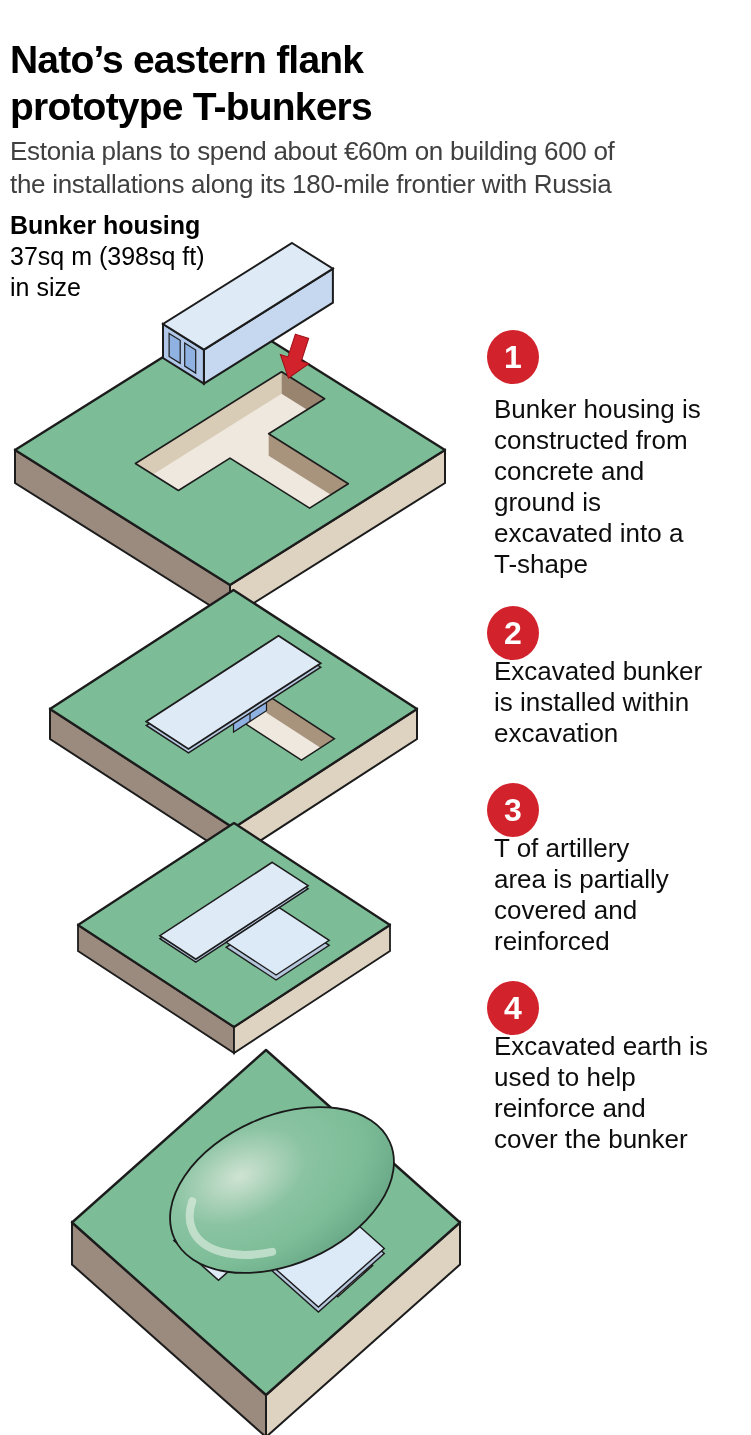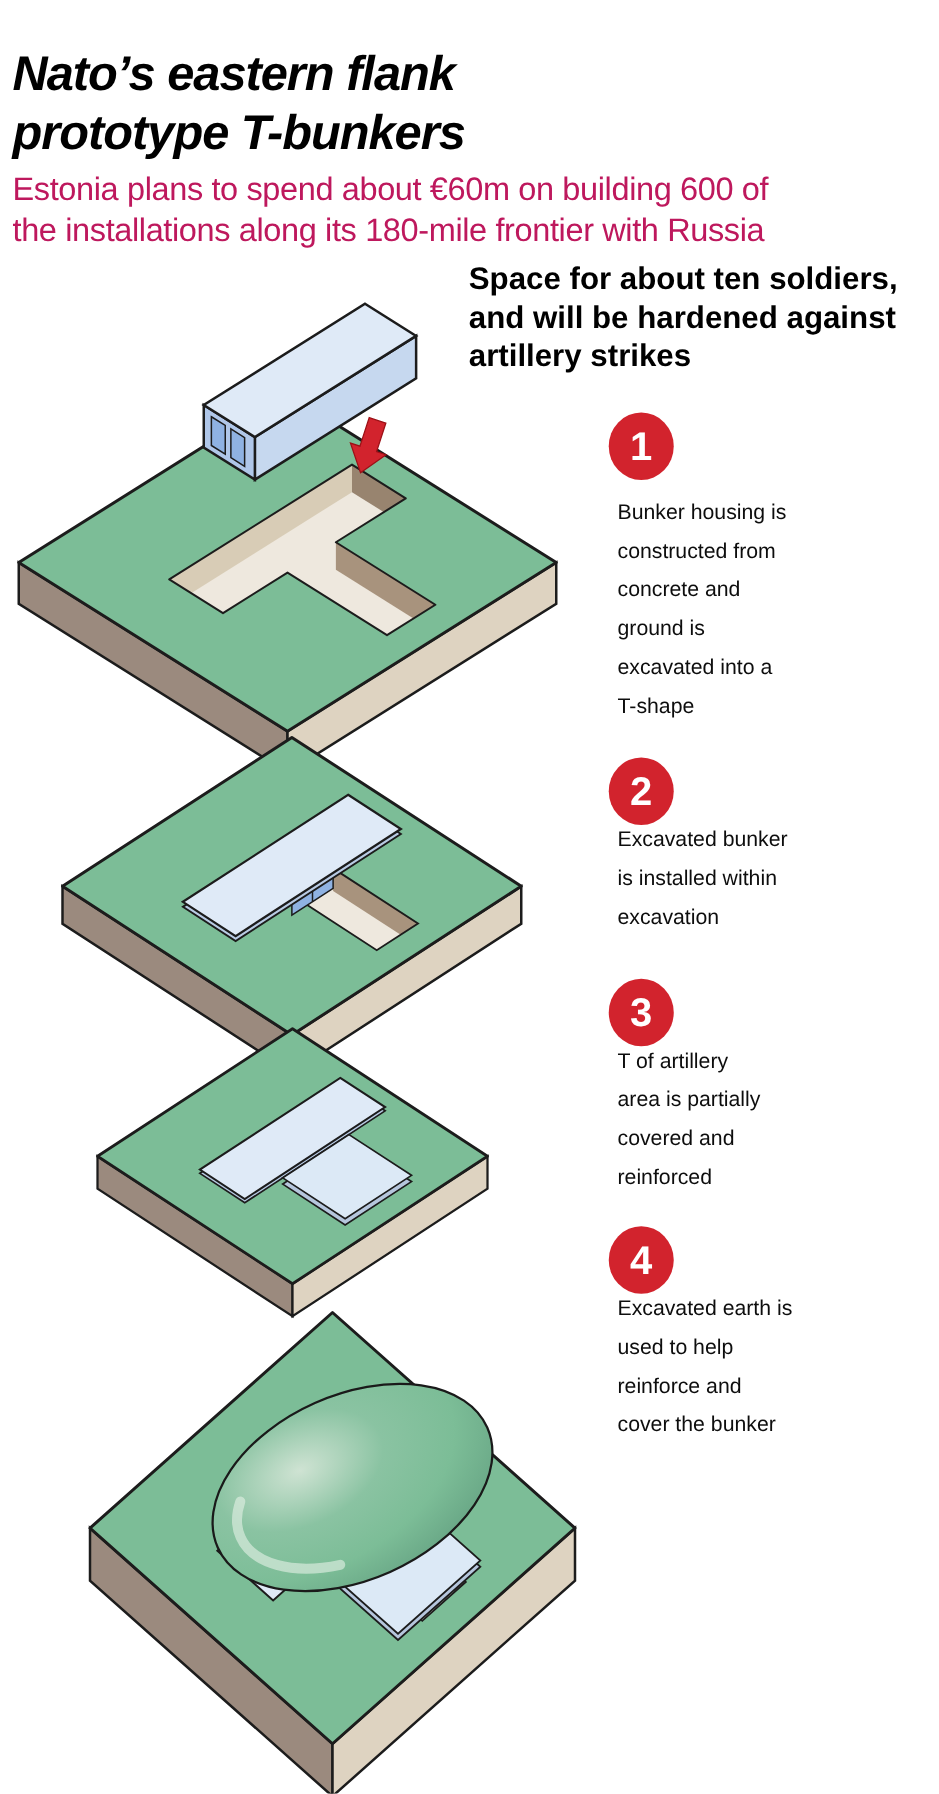--- a/index.html
+++ b/index.html
@@ -7,7 +7,7 @@
           font-family:"Liberation Sans",sans-serif;color:#000;}
   .abs{position:absolute;}
   .title{left:10px;top:10px;font-size:39px;font-weight:bold;line-height:47px;
-         letter-spacing:-0.8px;white-space:pre-line;color:#000;font-style:italic;}
+         letter-spacing:-0.8px;white-space:pre-line;color:#000;}
   .subtitle{left:10px;top:109px;font-size:26px;line-height:33px;letter-spacing:-0.3px;
             white-space:pre-line;color:#be185d;}
   .label-left{left:10px;top:210px;font-size:25px;line-height:31px;}

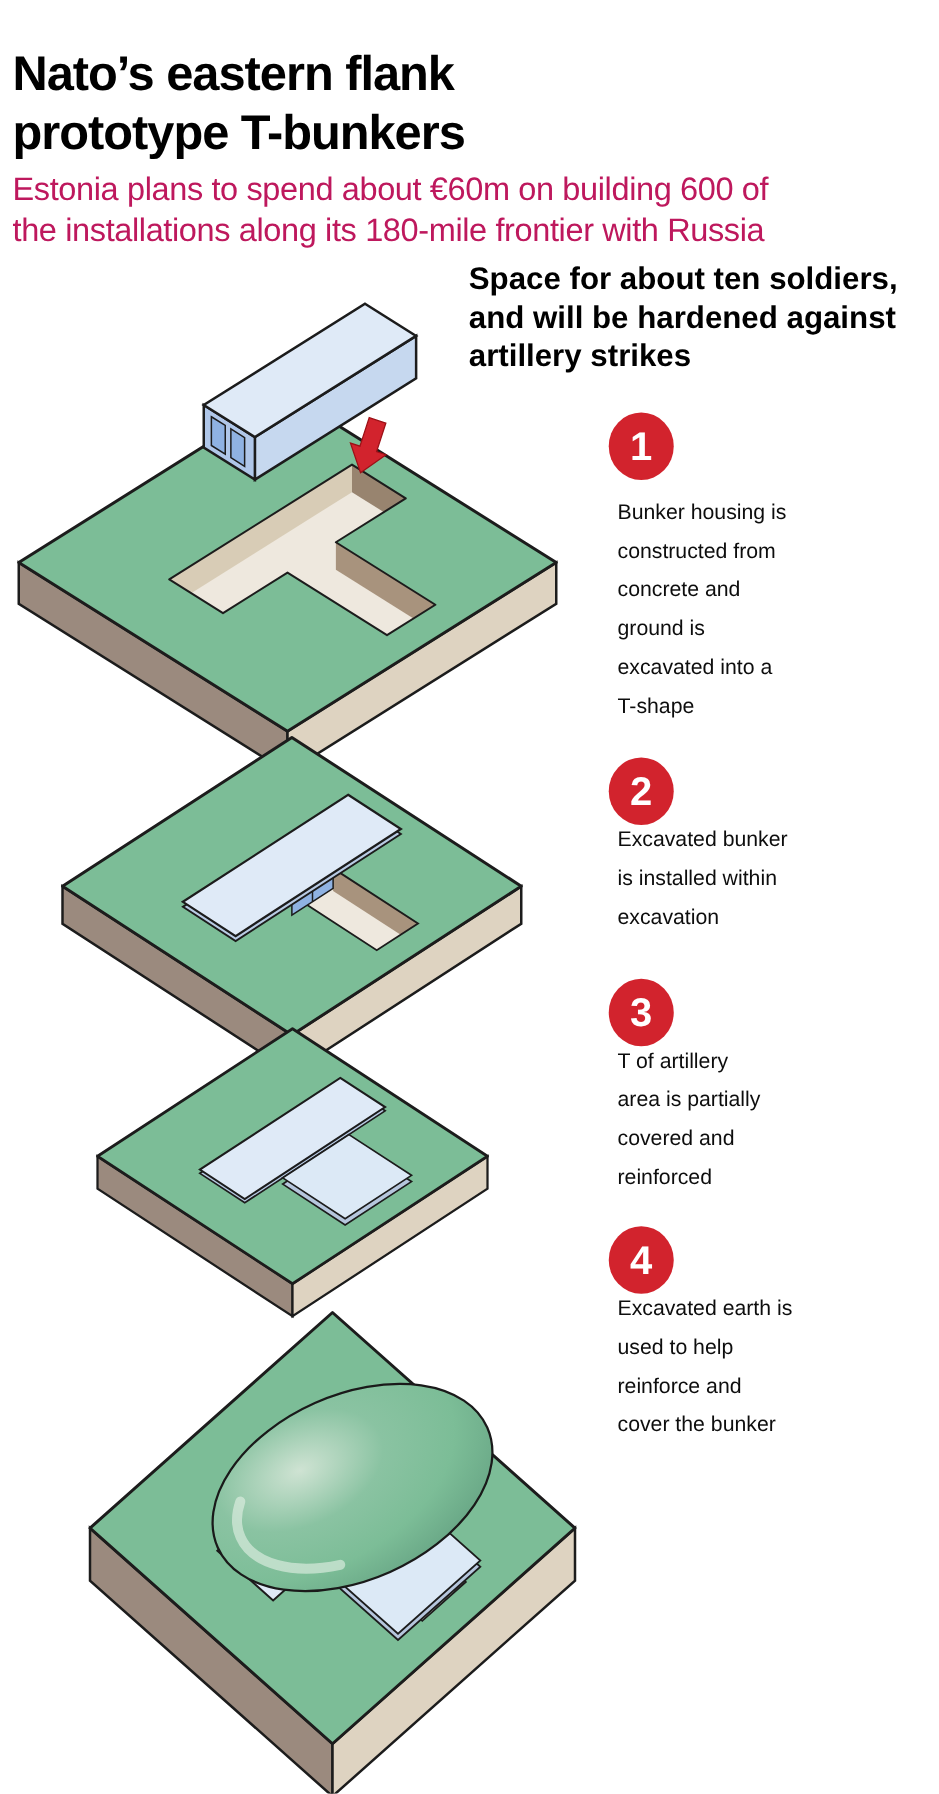--- a/index.html
+++ b/index.html
@@ -9,7 +9,7 @@
   .title{left:10px;top:10px;font-size:39px;font-weight:bold;line-height:47px;
          letter-spacing:-0.8px;white-space:pre-line;color:#000;}
   .subtitle{left:10px;top:109px;font-size:26px;line-height:33px;letter-spacing:-0.3px;
-            white-space:pre-line;color:#be185d;}
+            white-space:pre-line;color:#404040;}
   .label-left{left:10px;top:210px;font-size:25px;line-height:31px;}
   .label-left .hd{font-weight:bold;}
   .label-right{left:375px;top:208px;font-size:25px;line-height:31px;font-weight:bold;

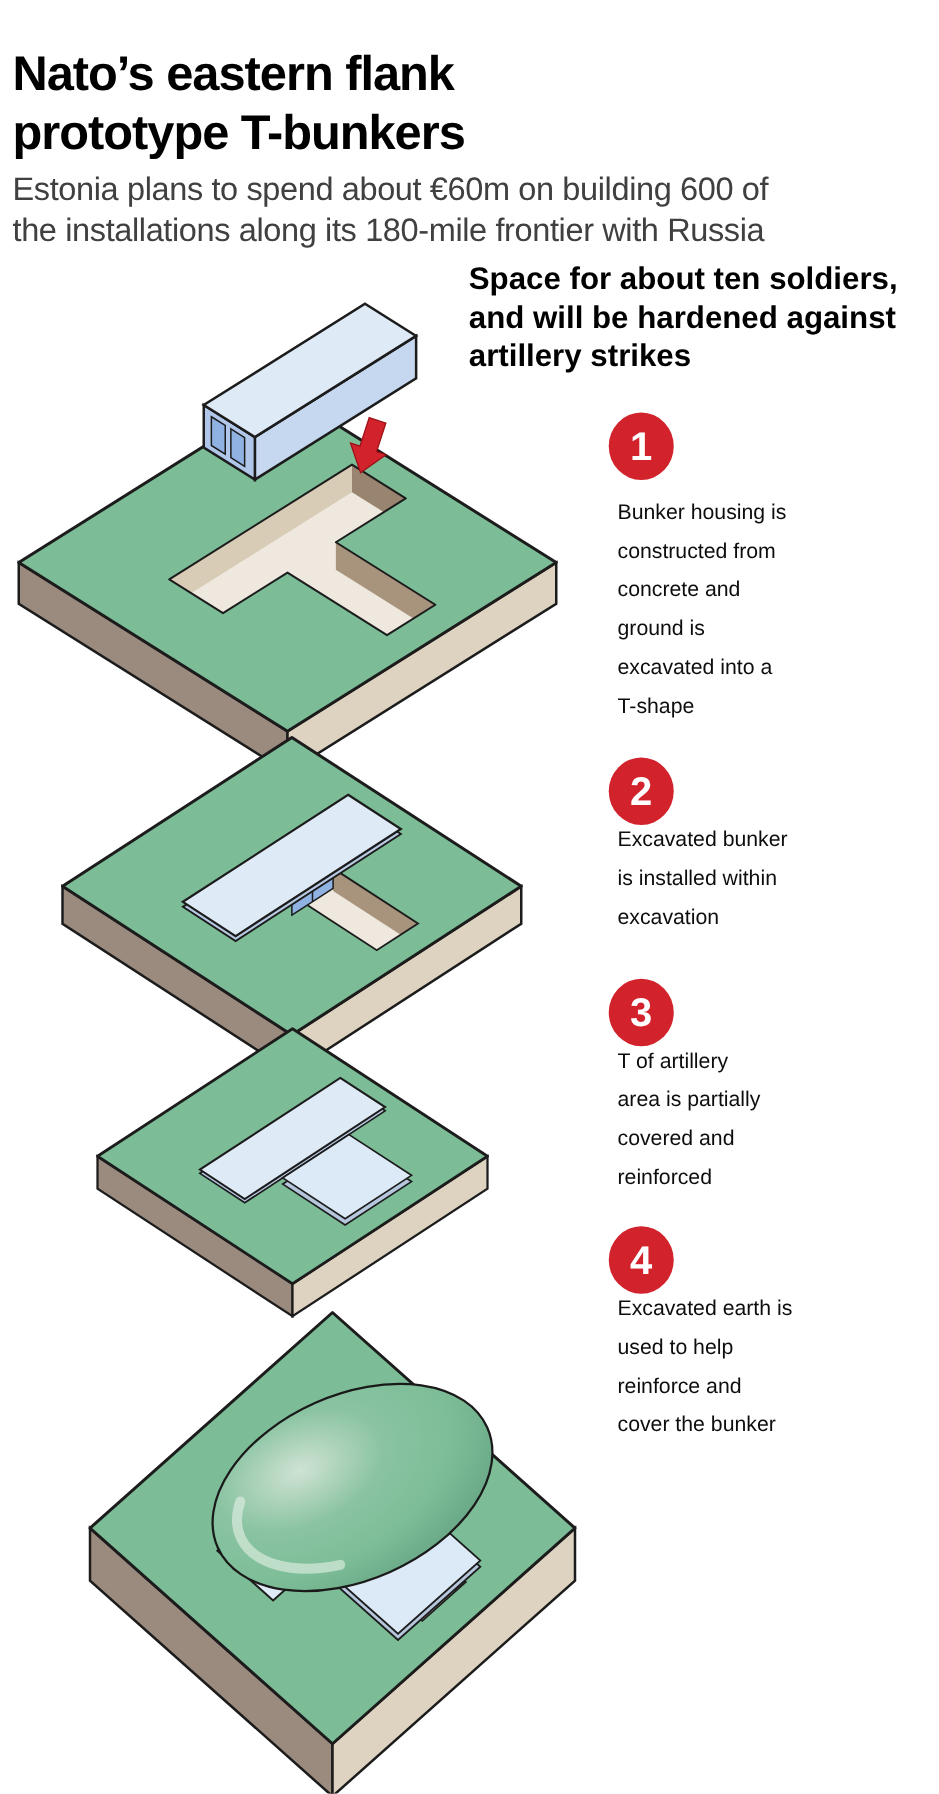--- a/index.html
+++ b/index.html
@@ -31,6 +31,11 @@
   <p class="abs subtitle">Estonia plans to spend about €60m on building 600 of
 the installations along its 180-mile frontier with Russia</p>
 
+  <div class="abs label-left">
+    <div class="hd">Bunker housing</div>
+    <div>37sq m (398sq ft)</div>
+    <div>in size</div>
+  </div>
   <div class="abs label-right">Space for about ten soldiers,
 and will be hardened against
 artillery strikes</div>

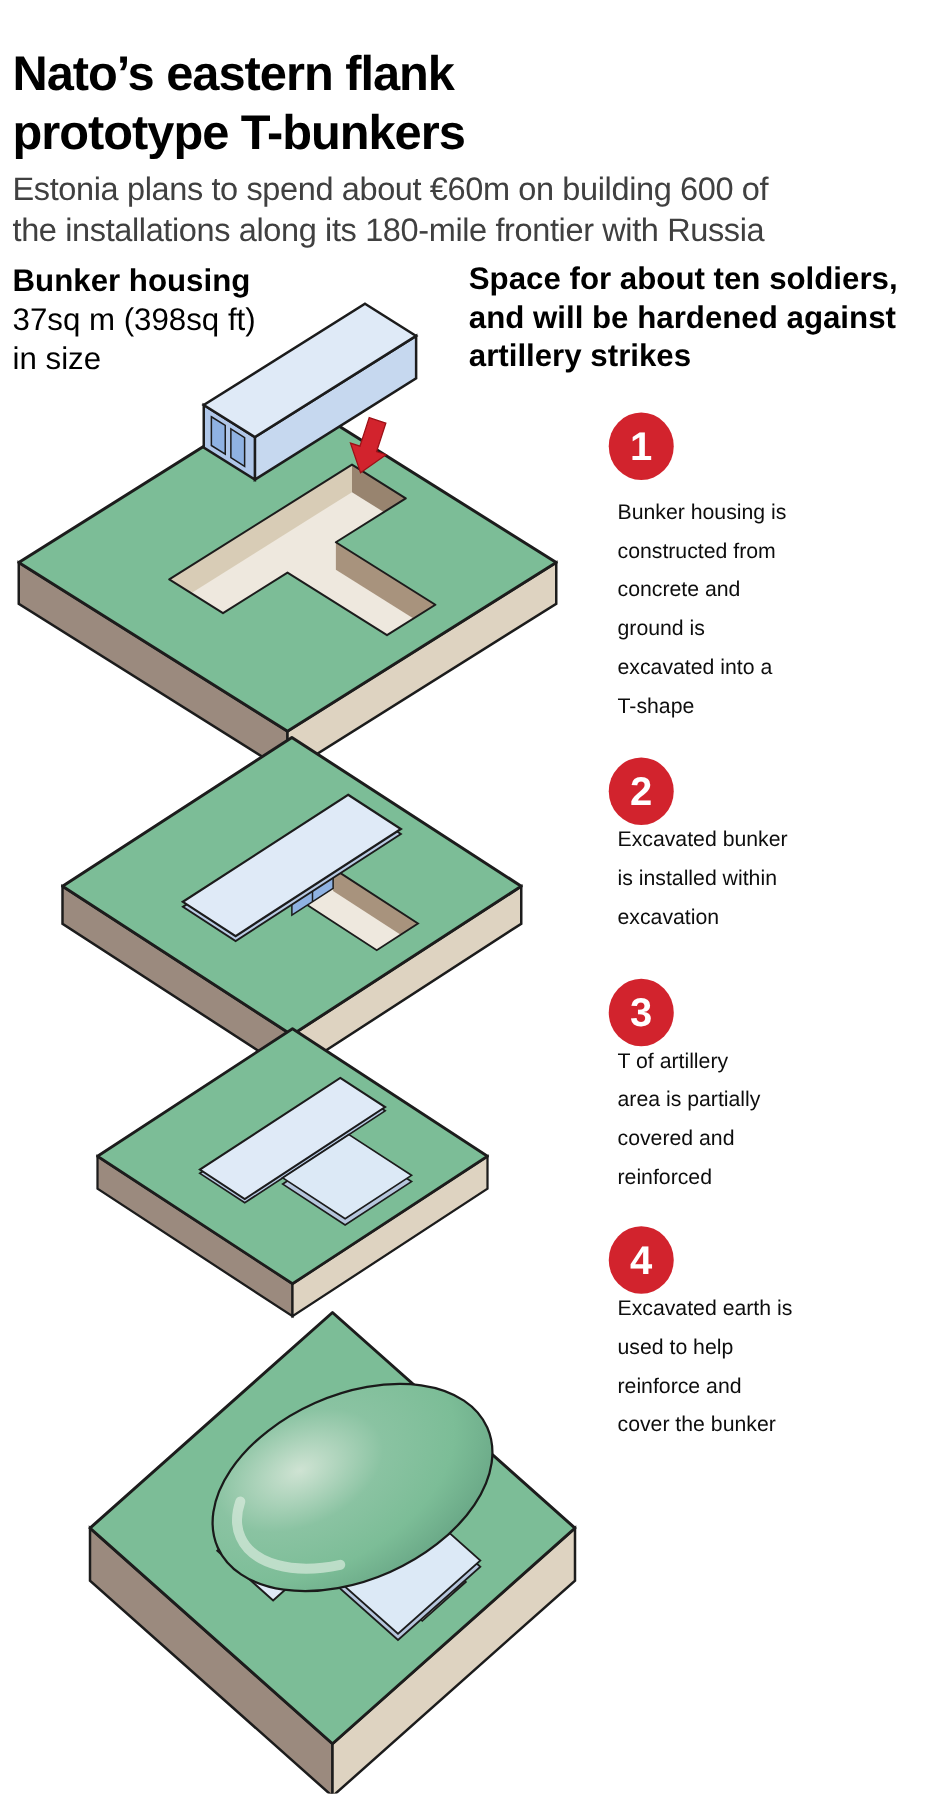--- a/index.html
+++ b/index.html
@@ -36,9 +36,6 @@
     <div>37sq m (398sq ft)</div>
     <div>in size</div>
   </div>
-  <div class="abs label-right">Space for about ten soldiers,
-and will be hardened against
-artillery strikes</div>
 
   <svg class="diag" style="left:8px;top:233px" width="455" height="400" viewBox="0 0 455 400">
     <defs>

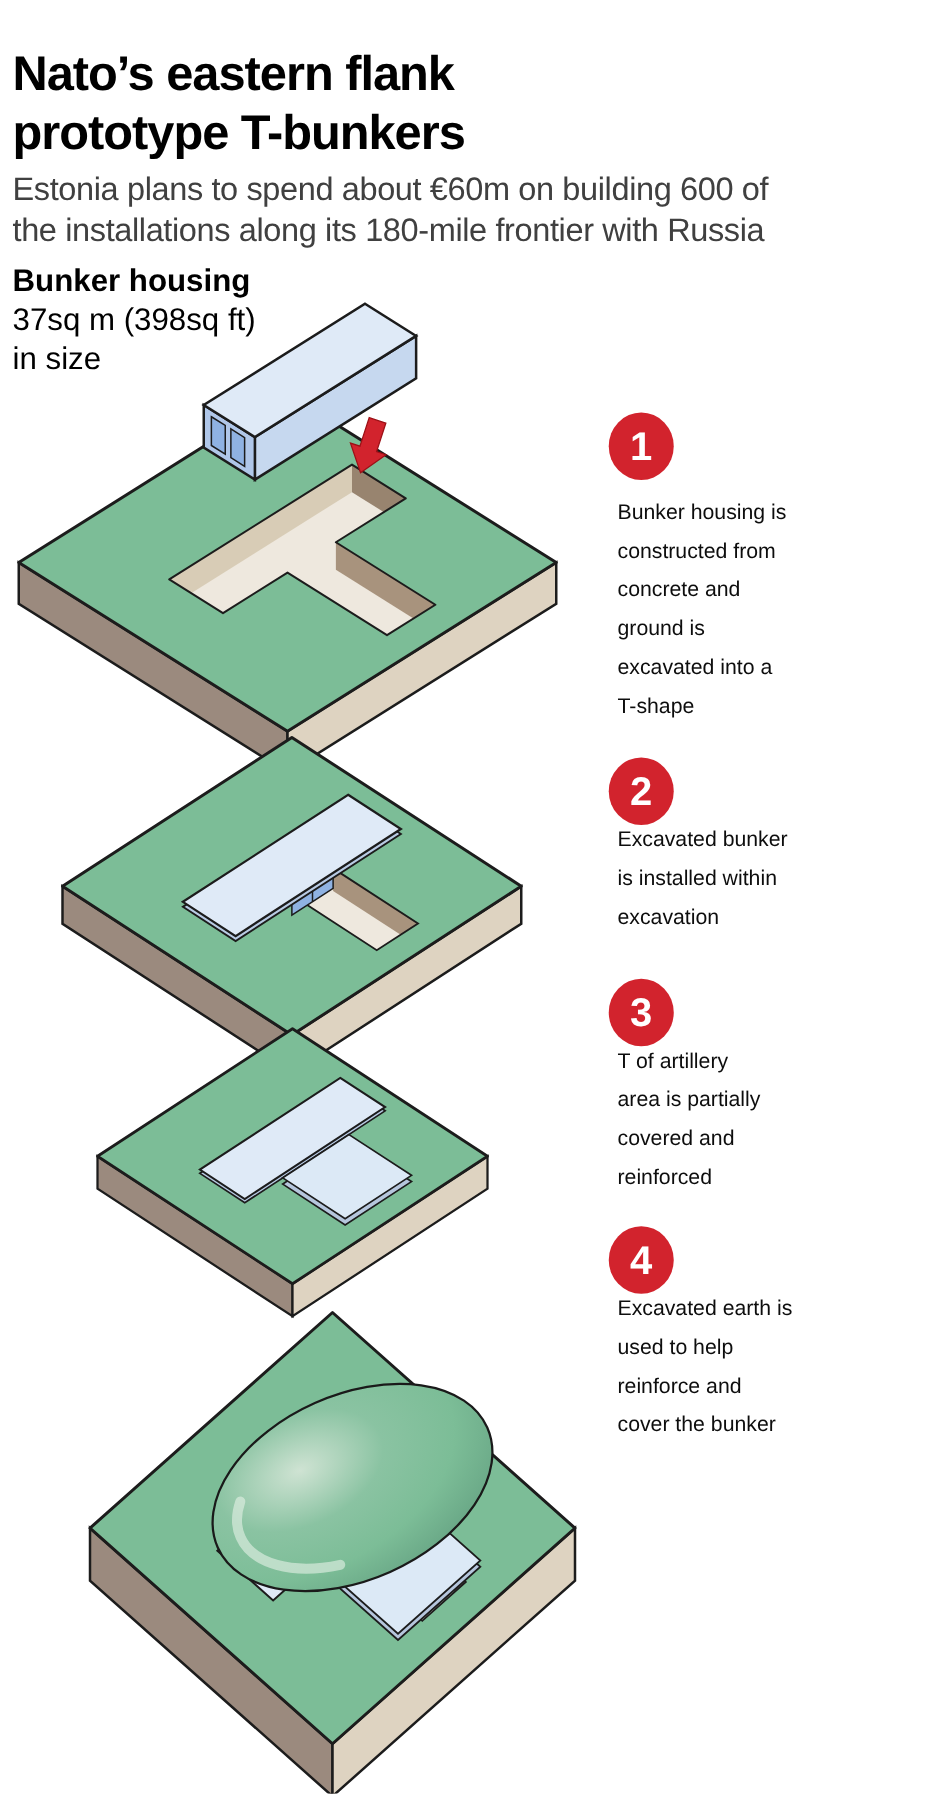--- a/index.html
+++ b/index.html
@@ -16,7 +16,7 @@
                white-space:pre-line;}
   .badge{width:52px;height:54px;border-radius:50%;background:#d2232d;color:#fff;
          font-weight:bold;font-size:32px;display:flex;align-items:center;justify-content:center;}
-  .step-text{left:494px;width:250px;font-size:17px;line-height:31px;color:#0d0d0d;
+  .step-text{left:494px;width:250px;font-size:26px;line-height:31px;color:#0d0d0d;
              white-space:pre-line;}
   .diag{position:absolute;}
   svg{display:block;}

